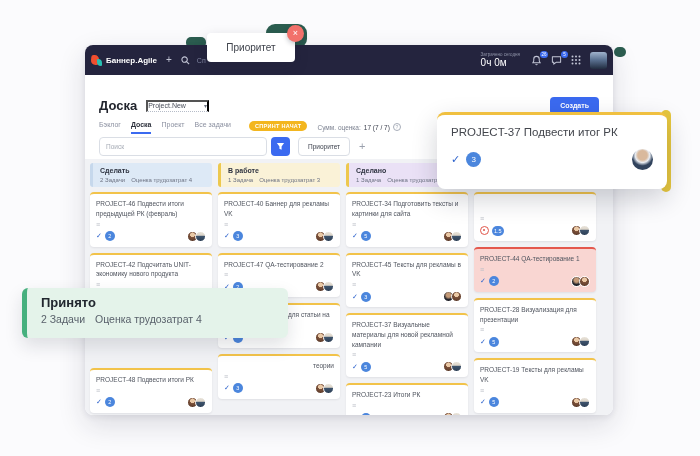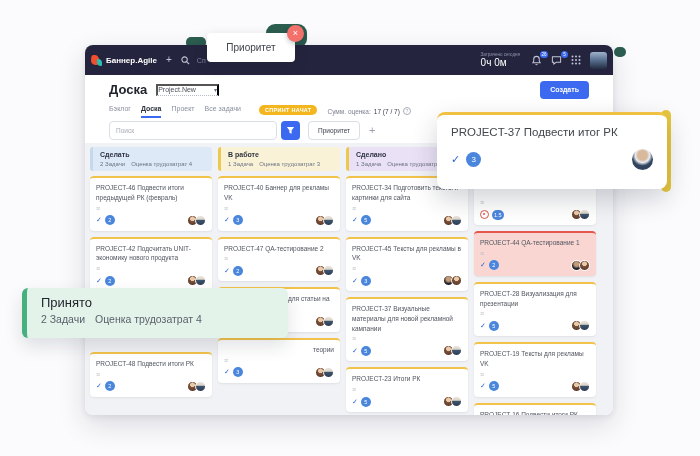--- a/index.html
+++ b/index.html
@@ -36,7 +36,7 @@
   .tav{width:17px;height:17px;border-radius:3px;background:linear-gradient(180deg,#9fb2cc 0%,#5c7393 45%,#222d40 100%);border:none;}
 
   
-  .toolbar{padding:0 24px;background:#fff;}
+  .toolbar{padding:0 14px;background:#fff;margin-top:16px;}
   .row1{height:24px;display:flex;align-items:center;padding-top:5px;}
   .page-title{font-size:13px;font-weight:bold;color:#22252e;}
   .proj{display:inline-flex;align-items:center;gap:18px;border-bottom:1px dotted #b6bcc8;padding-bottom:2px;margin-left:9px;font-size:7px;color:#4a4f5a;background:none;cursor:pointer;}

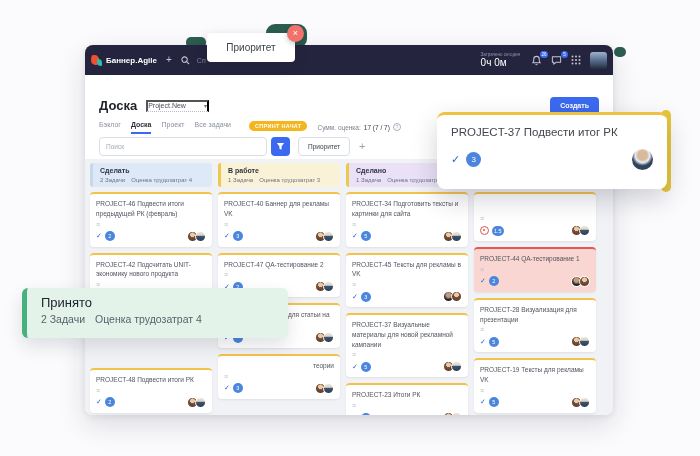--- a/index.html
+++ b/index.html
@@ -100,7 +100,7 @@
   .zav{margin-left:auto;width:21px;height:21px;border-radius:50%;background:radial-gradient(circle at 50% 30%,#d9b99c 26%,#e9edf3 40%,#31435d 58%);}
   .accepted{position:absolute;left:22px;top:288px;width:266px;height:50px;background:#e4f3ea;border-left:5px solid #46b07e;
             border-radius:6px;box-shadow:0 8px 18px rgba(25,30,50,.13);padding:7px 14px;z-index:5;}
-  .acc-t{font-size:13px;font-weight:normal;color:#20262e;}
+  .acc-t{font-size:13px;font-weight:bold;color:#20262e;}
   .acc-m{font-size:10.5px;color:#59616b;display:flex;gap:10px;margin-top:3px;}
 </style>
 </head>

